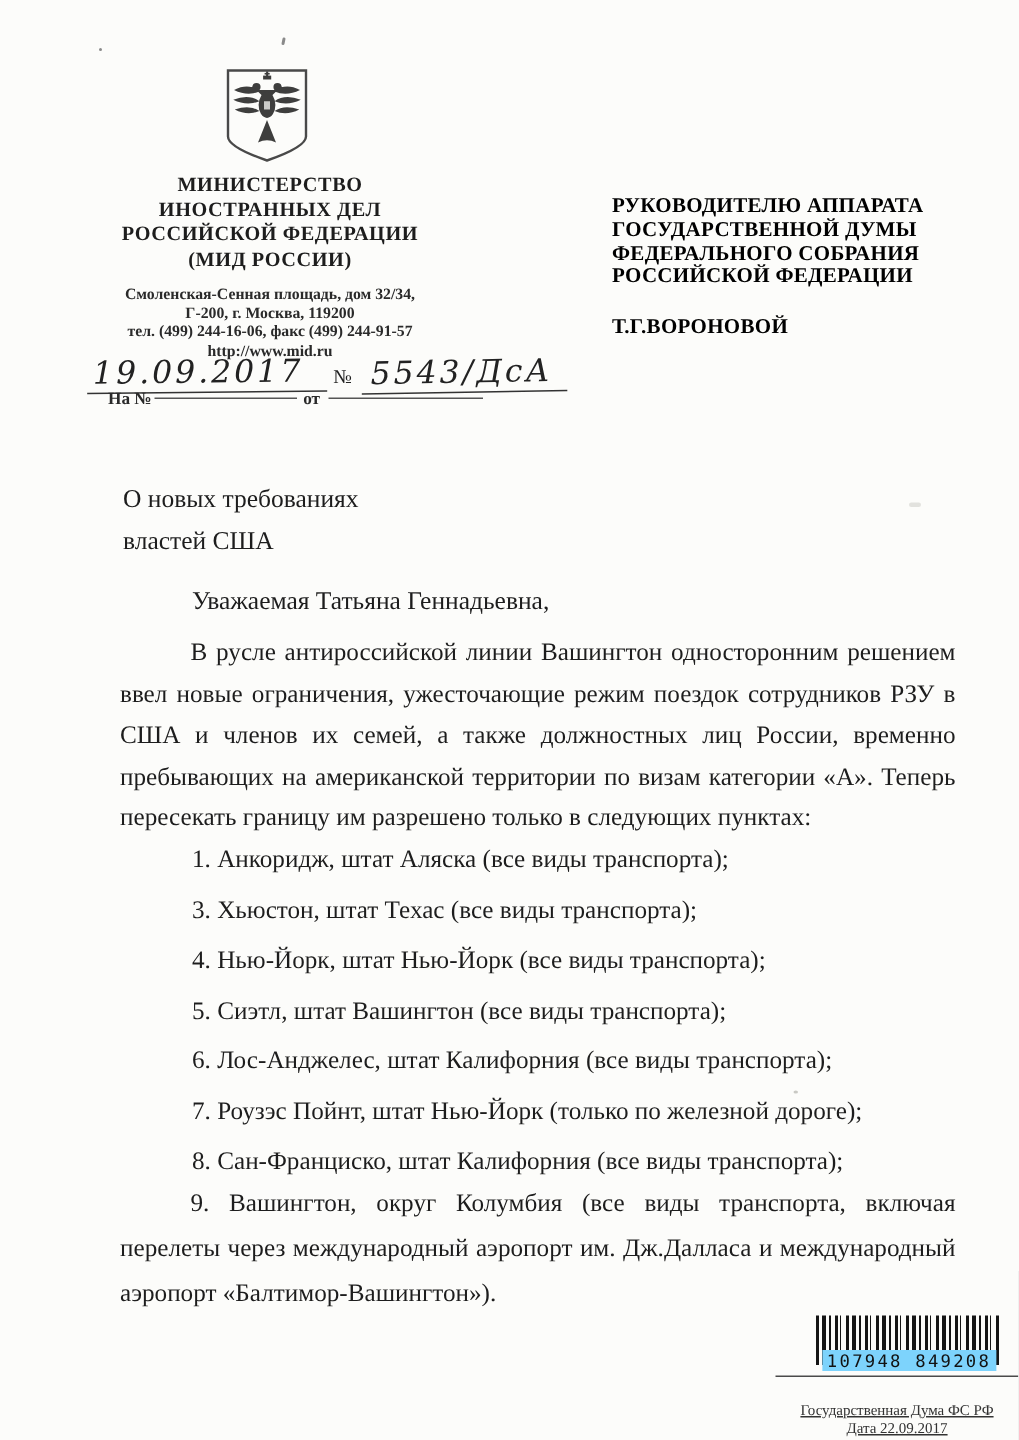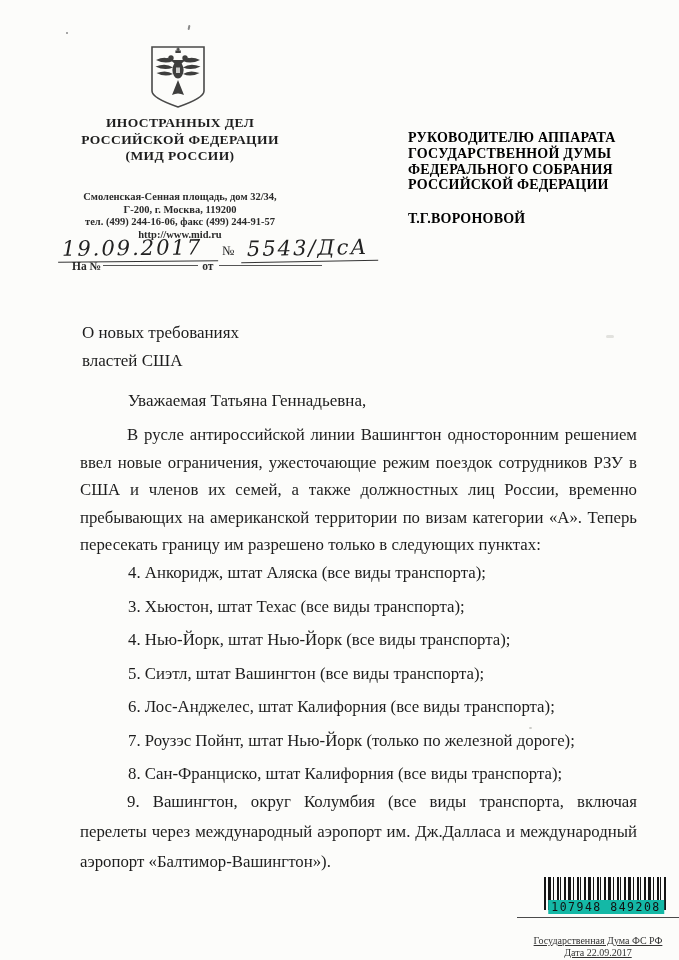--- a/index.html
+++ b/index.html
@@ -117,6 +117,7 @@
   </div>
 
   <div class="abs ministry">
+    <div>МИНИСТЕРСТВО</div>
     <div>ИНОСТРАННЫХ  ДЕЛ</div>
     <div>РОССИЙСКОЙ  ФЕДЕРАЦИИ</div>
     <div>(МИД РОССИИ)</div>

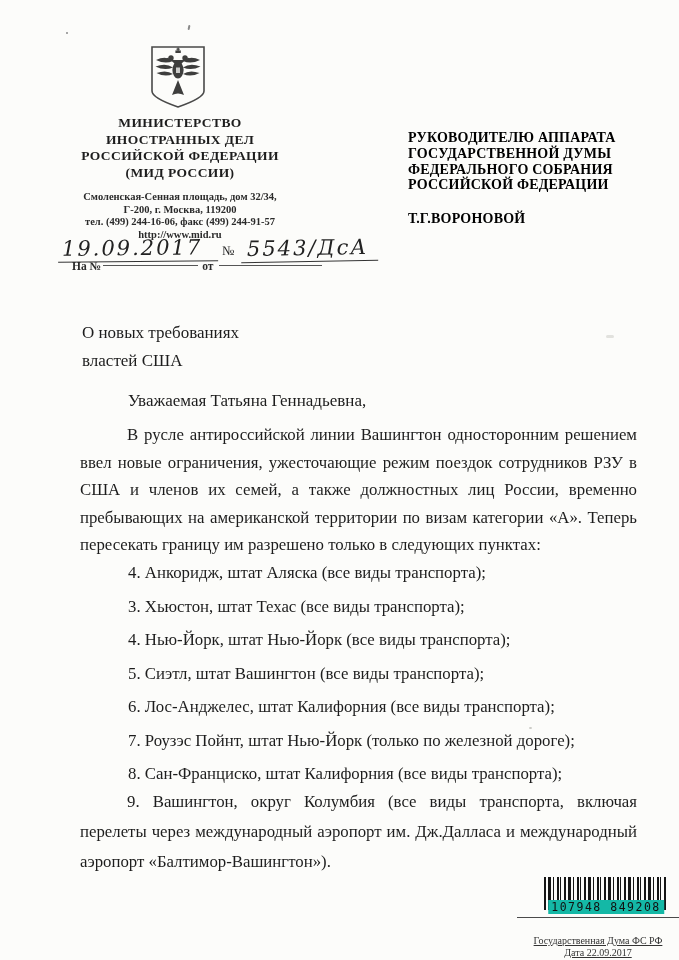--- a/index.html
+++ b/index.html
@@ -161,7 +161,7 @@
   <div class="abs body-par">В русле антироссийской линии Вашингтон односторонним решением ввел новые ограничения, ужесточающие режим поездок сотрудников РЗУ в США и членов их семей, а также должностных лиц России, временно пребывающих на американской территории по визам категории «А». Теперь пересекать границу им разрешено только в следующих пунктах:</div>
 
   <div class="abs list">
-    <div>4. Анкоридж, штат Аляска (все виды транспорта);</div>
+    <div>1. Анкоридж, штат Аляска (все виды транспорта);</div>
     <div>3. Хьюстон, штат Техас (все виды транспорта);</div>
     <div>4. Нью-Йорк, штат Нью-Йорк (все виды транспорта);</div>
     <div>5. Сиэтл, штат Вашингтон (все виды транспорта);</div>

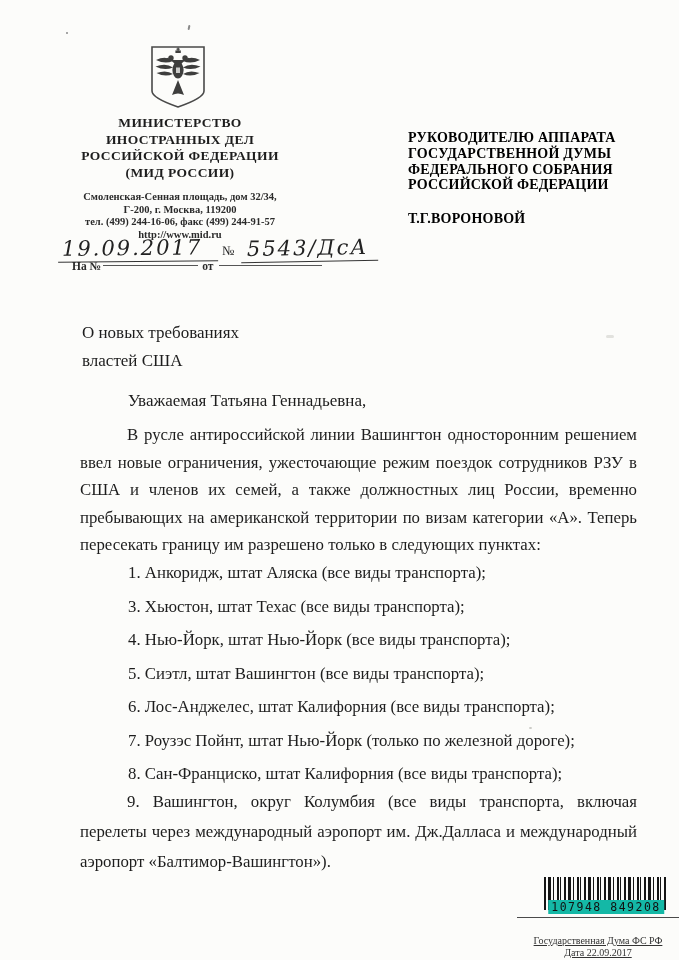--- a/index.html
+++ b/index.html
@@ -62,7 +62,7 @@
       #151515 13px 15px,#fcfcfa 15px 16px,
       #151515 16px 17px,#fcfcfa 17px 20px);}
   .bars-digits{position:absolute;left:50%;bottom:-4px;transform:translateX(-50%);
-    background:#14b8a6;padding:0 3px;white-space:nowrap;
+    background:#7dd3fc;padding:0 3px;white-space:nowrap;
     font-family:"DejaVu Sans Mono", monospace;font-size:11.5px;
     letter-spacing:1.5px;color:#111;}
 

